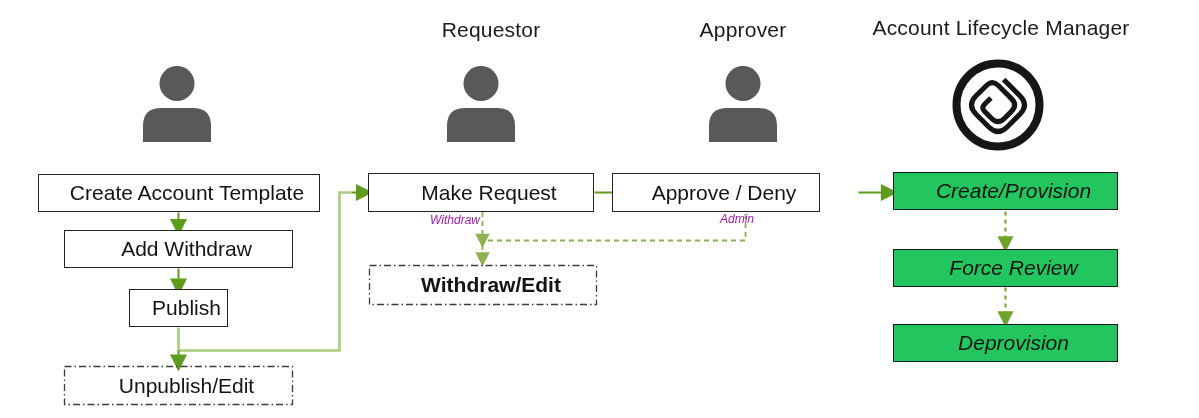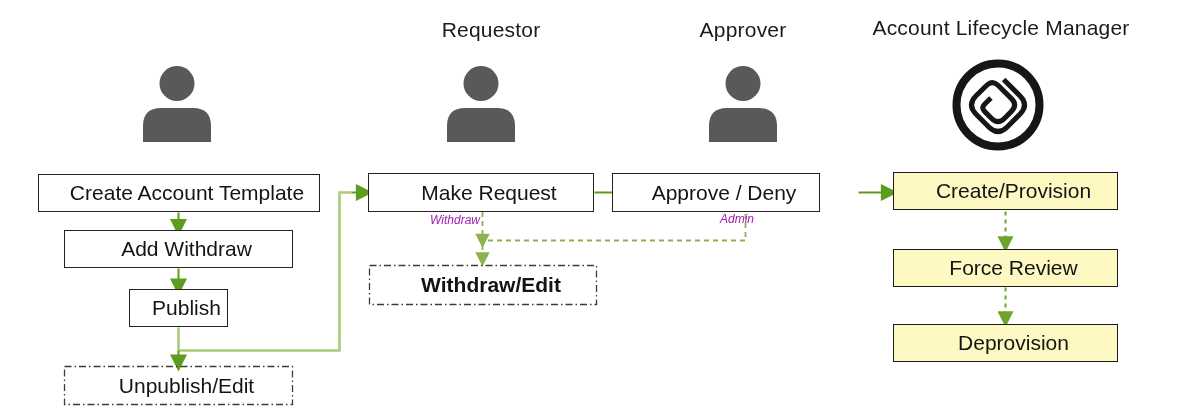--- a/index.html
+++ b/index.html
@@ -19,7 +19,7 @@
   }
   .box-solid{background:#ffffff;border:1.6px solid #242424;}
   .box-dashed{background:transparent;} 
-  .box-green{background:#fef9c3;border:1.6px solid #1c1c1c;}
+  .box-green{background:#22c55e;border:1.6px solid #1c1c1c;font-style:italic;}
   .edge-label{
     position:absolute;font-style:italic;font-size:12px;color:#a21caf;
     text-align:right;white-space:nowrap;

